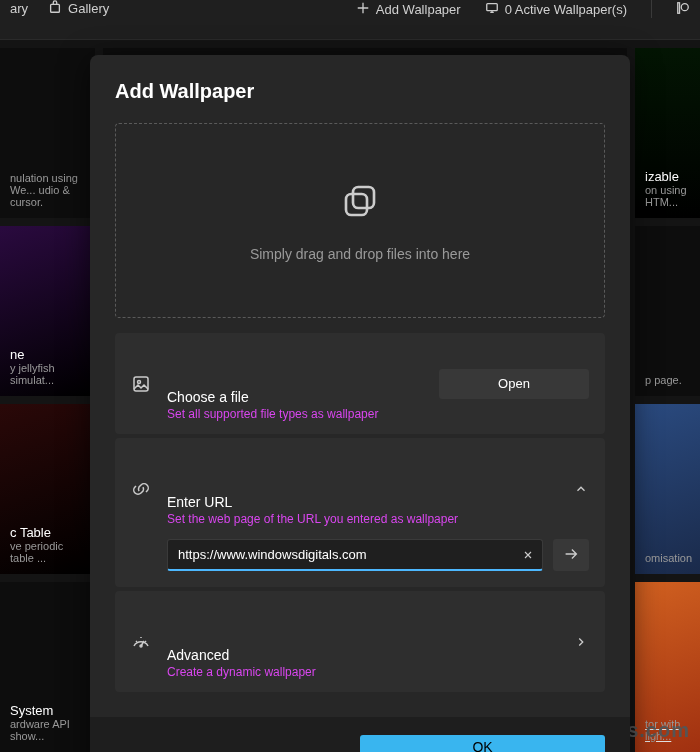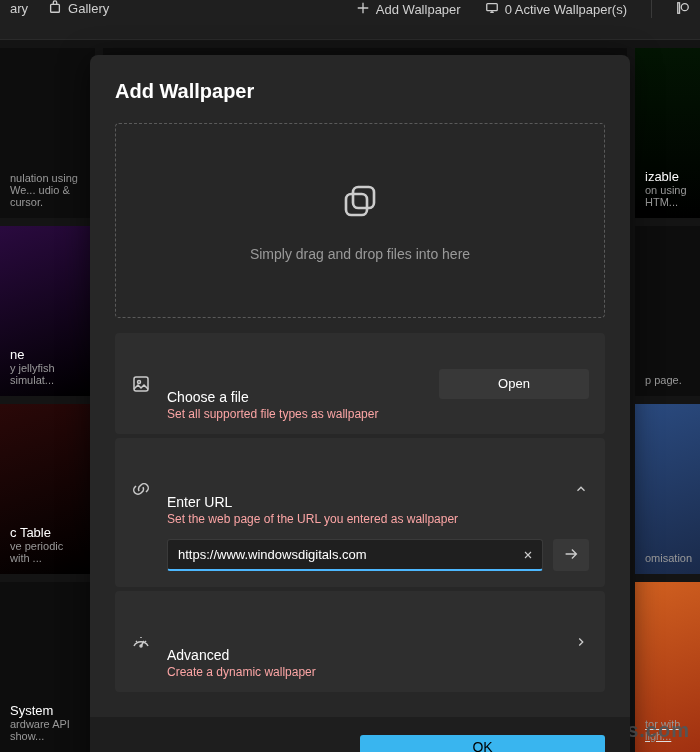--- a/index.html
+++ b/index.html
@@ -83,7 +83,7 @@
 .section-icon { width: 20px; height: 20px; display: flex; align-items: center; justify-content: center; flex-shrink: 0; }
 .section-text { flex: 1; margin-top: 43px; }
 .section-text .s-title { font-size: 14px; color: #fff; }
-.section-text .s-sub { font-size: 12px; color: #fca5a5; margin-top: 2px; }
+.section-text .s-sub { font-size: 12px; color: #d946ef; margin-top: 2px; }
 .open-btn {
   background: #383838;
   border: none; color: #fff;

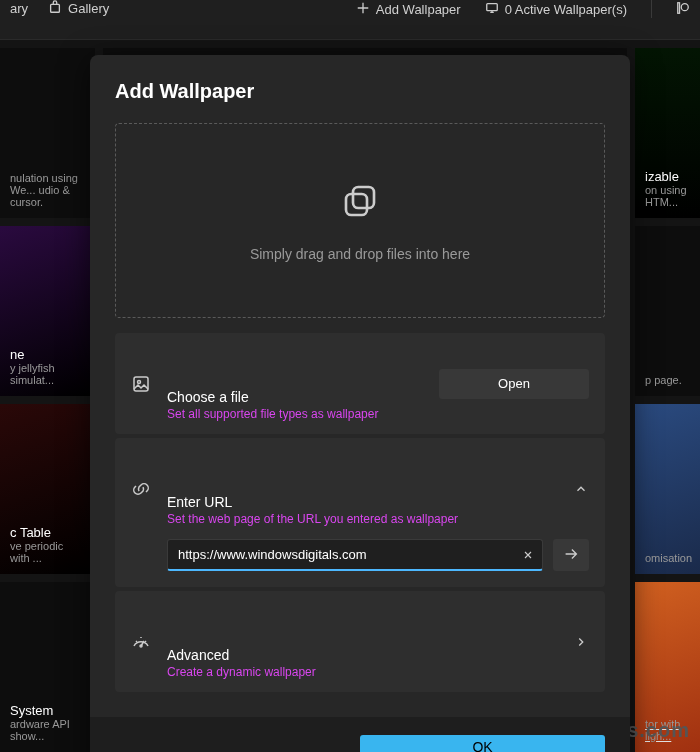--- a/index.html
+++ b/index.html
@@ -216,7 +216,7 @@
     </div>
   <div class="tile red">
       <div class="t-title">c Table</div>
-      <div class="t-sub">ve periodic with ...</div>
+      <div class="t-sub">ve periodic table ...</div>
     </div>
   <div class="tile dark"></div>
   <div class="tile blue">

